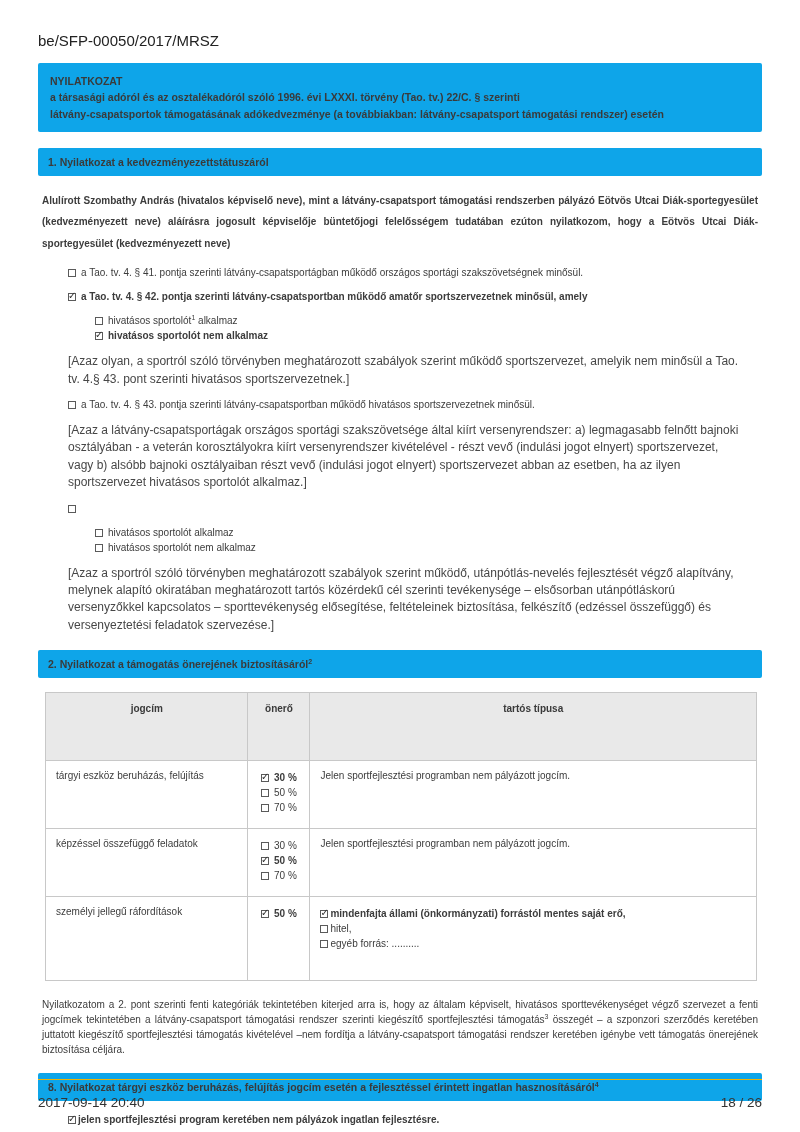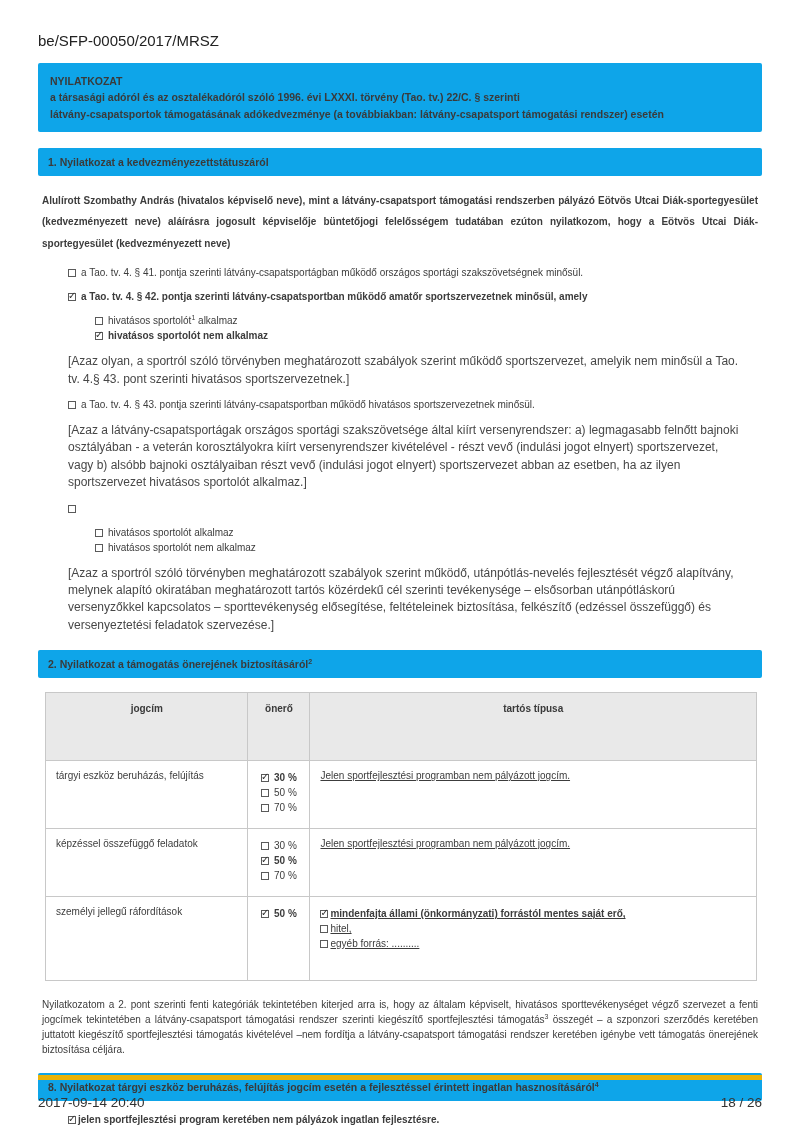--- a/index.html
+++ b/index.html
@@ -37,7 +37,7 @@
   table.onero td { padding:9px 10px; }
   td.c1 { width:203px; }
   td.c2 { width:62px; padding:9px 6px;text-align:center; }
-  td.c3 { width:447px;text-decoration:underline; }
+  td.c3 { width:447px; }
   td.c2 .cbl, td.c3 .cbl { line-height:1.5; white-space:nowrap; }
   table.onero tr { height:68px; }
   table.onero tr.tall { height:84px; }

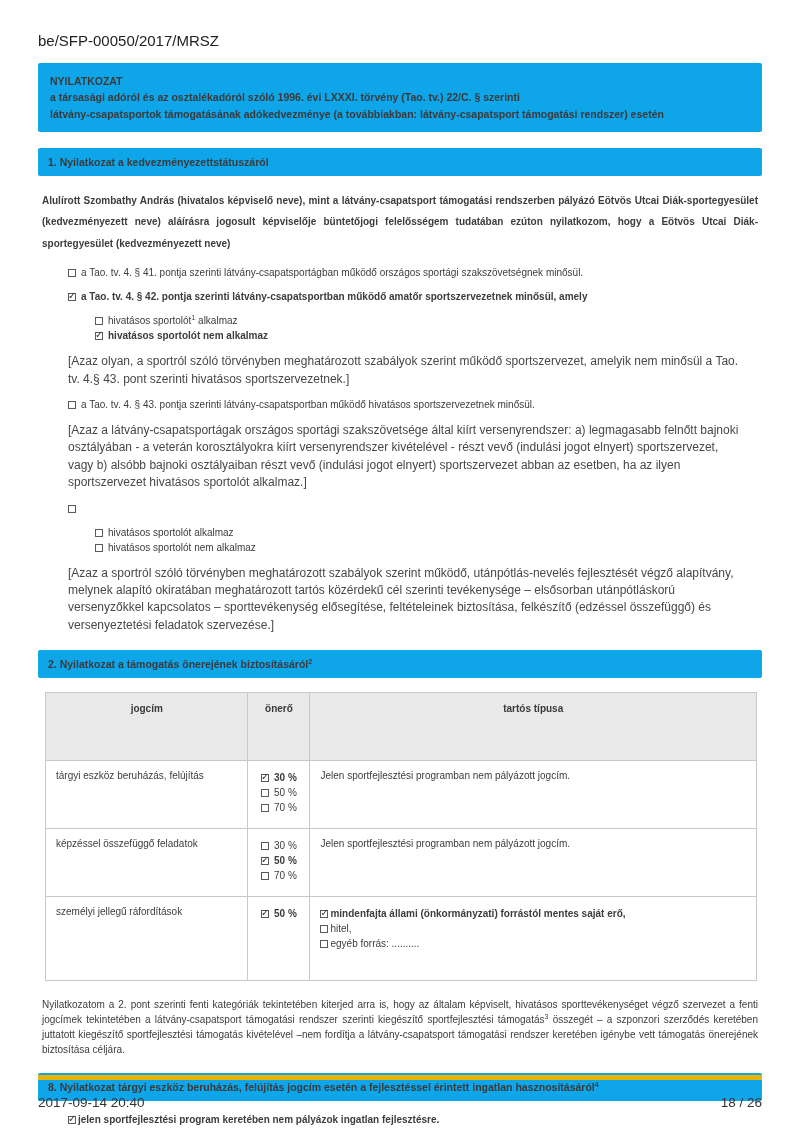--- a/index.html
+++ b/index.html
@@ -44,7 +44,7 @@
 
   .body-par { font-size:10px; line-height:1.5; margin:4px 4px 14px 4px; text-align:justify; }
 
-  .footer { position:absolute; left:38px; right:38px; bottom:22px; border-top:5px solid #eab308; padding-top:15px; display:flex; justify-content:space-between; font-size:13.5px; color:#333; }
+  .footer { position:absolute; left:38px; right:38px; bottom:22px; border-top:1px solid #eab308; padding-top:15px; display:flex; justify-content:space-between; font-size:13.5px; color:#333; }
 </style>
 </head>
 <body>

